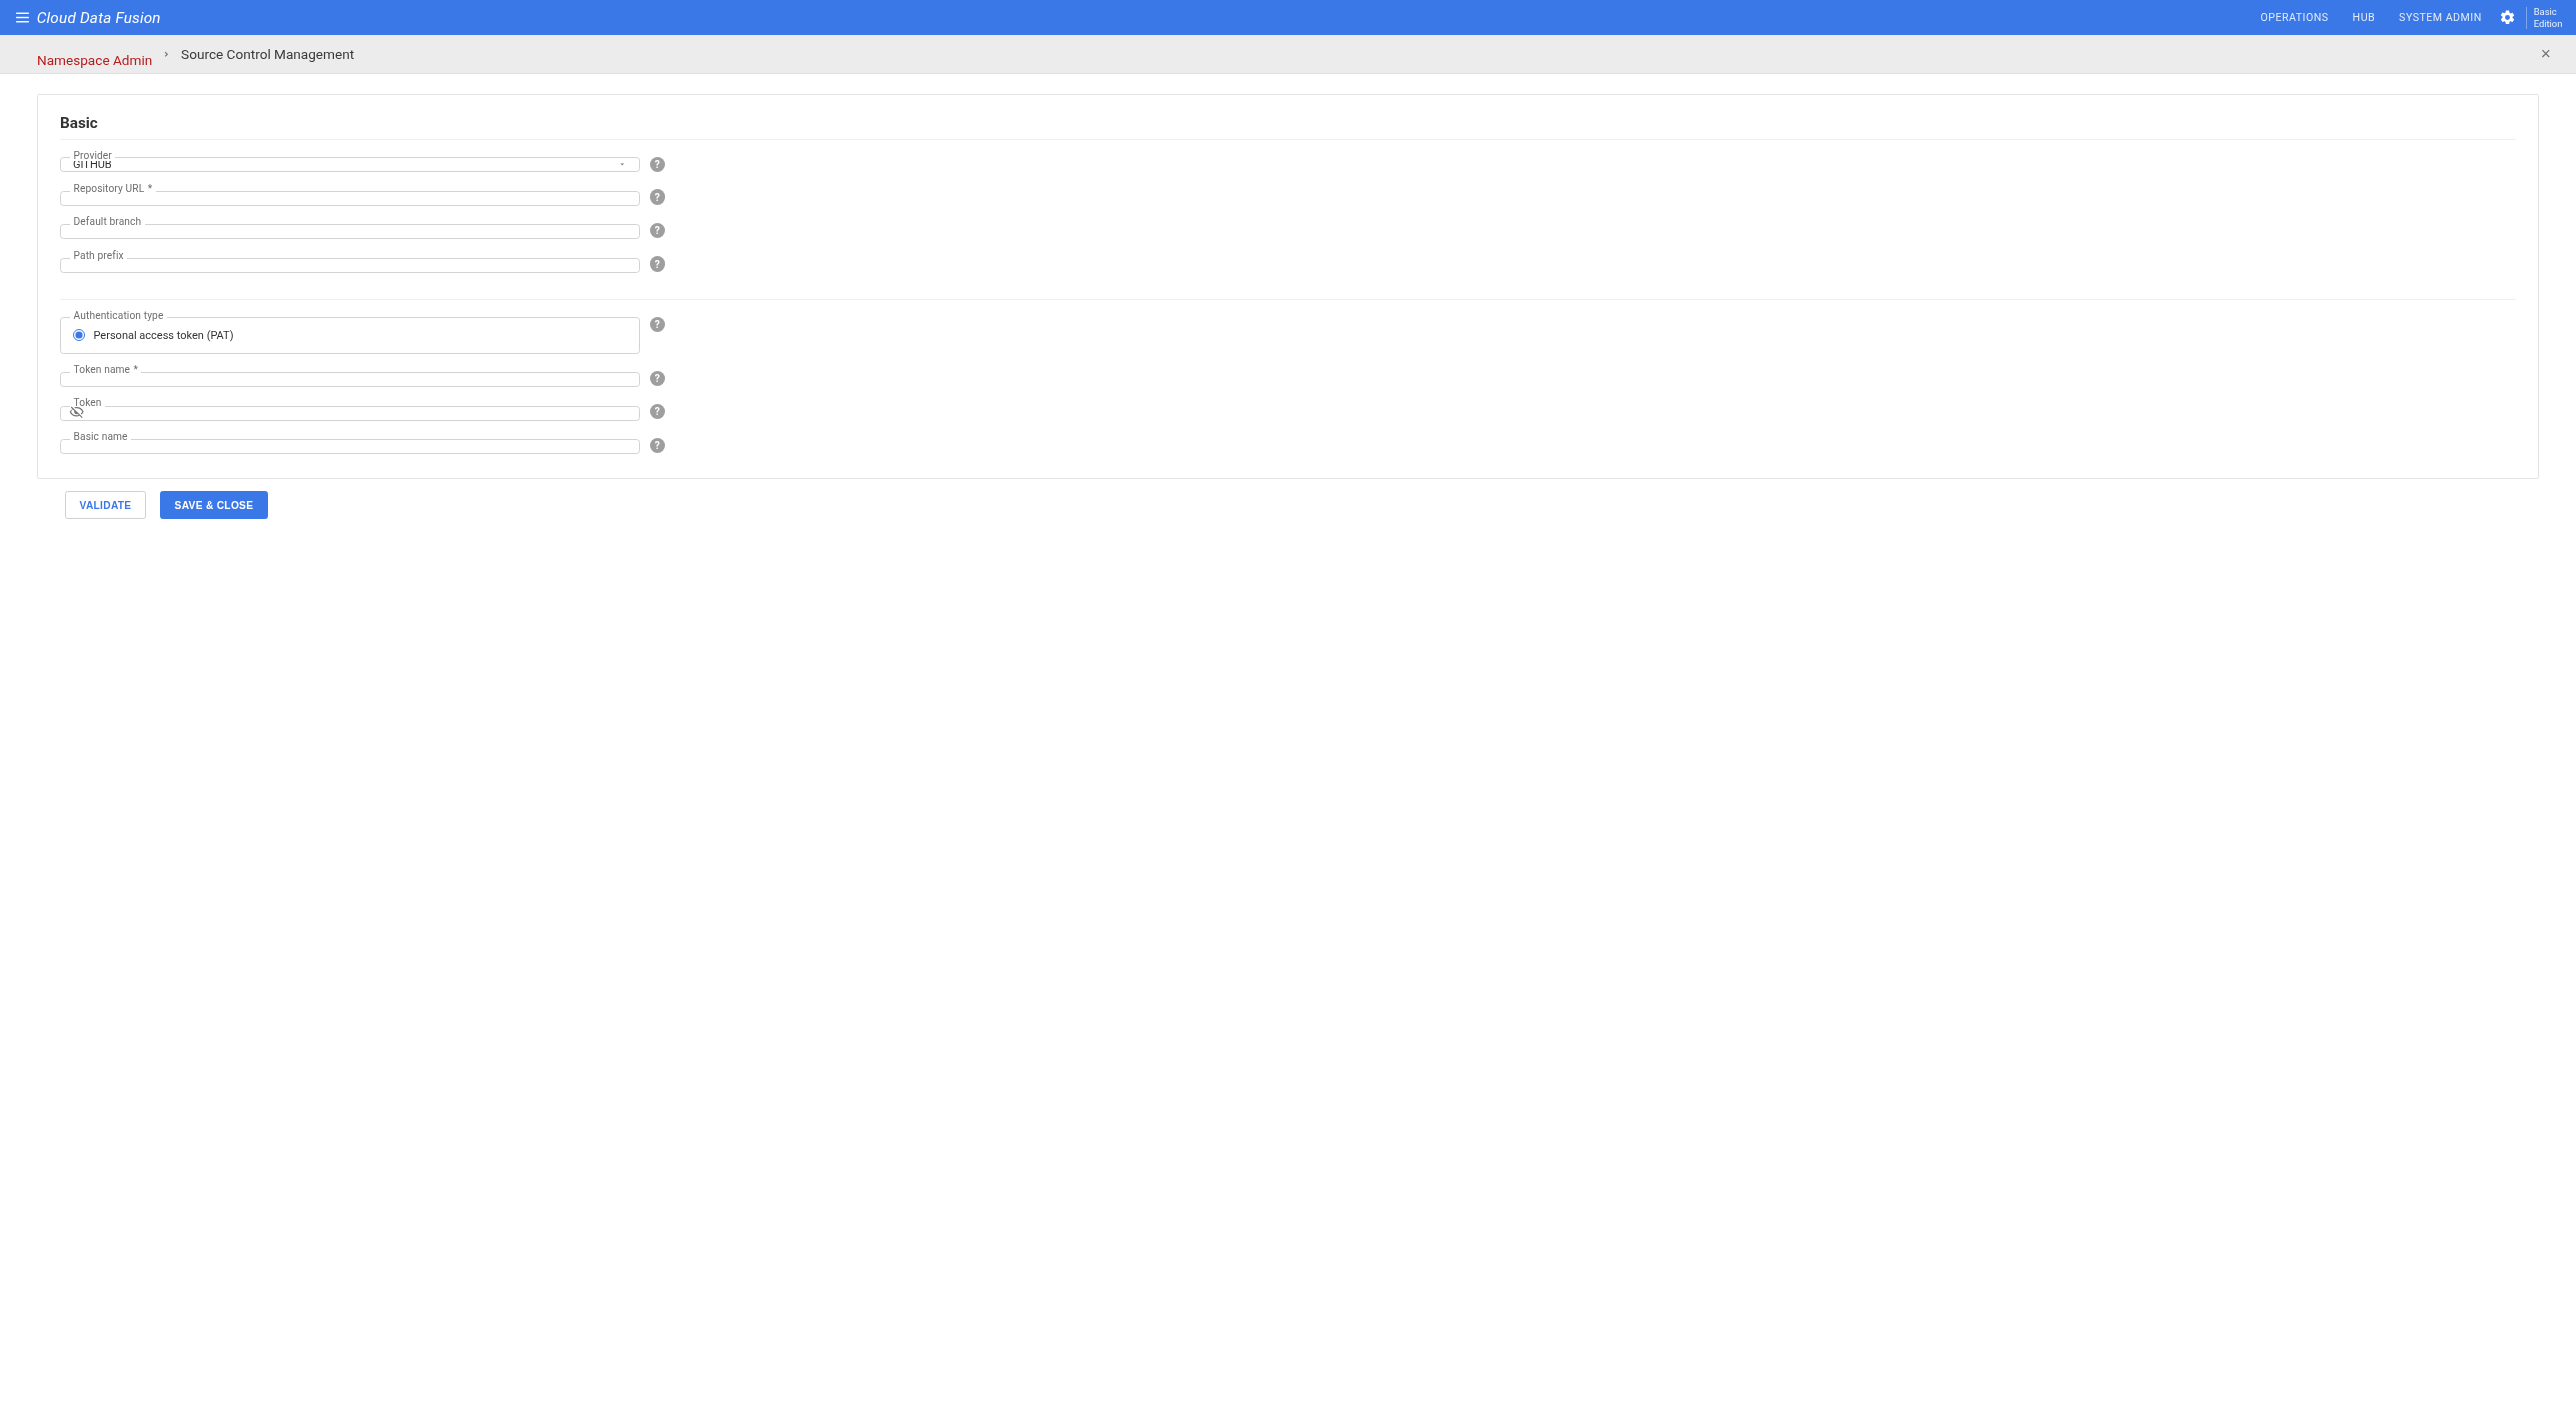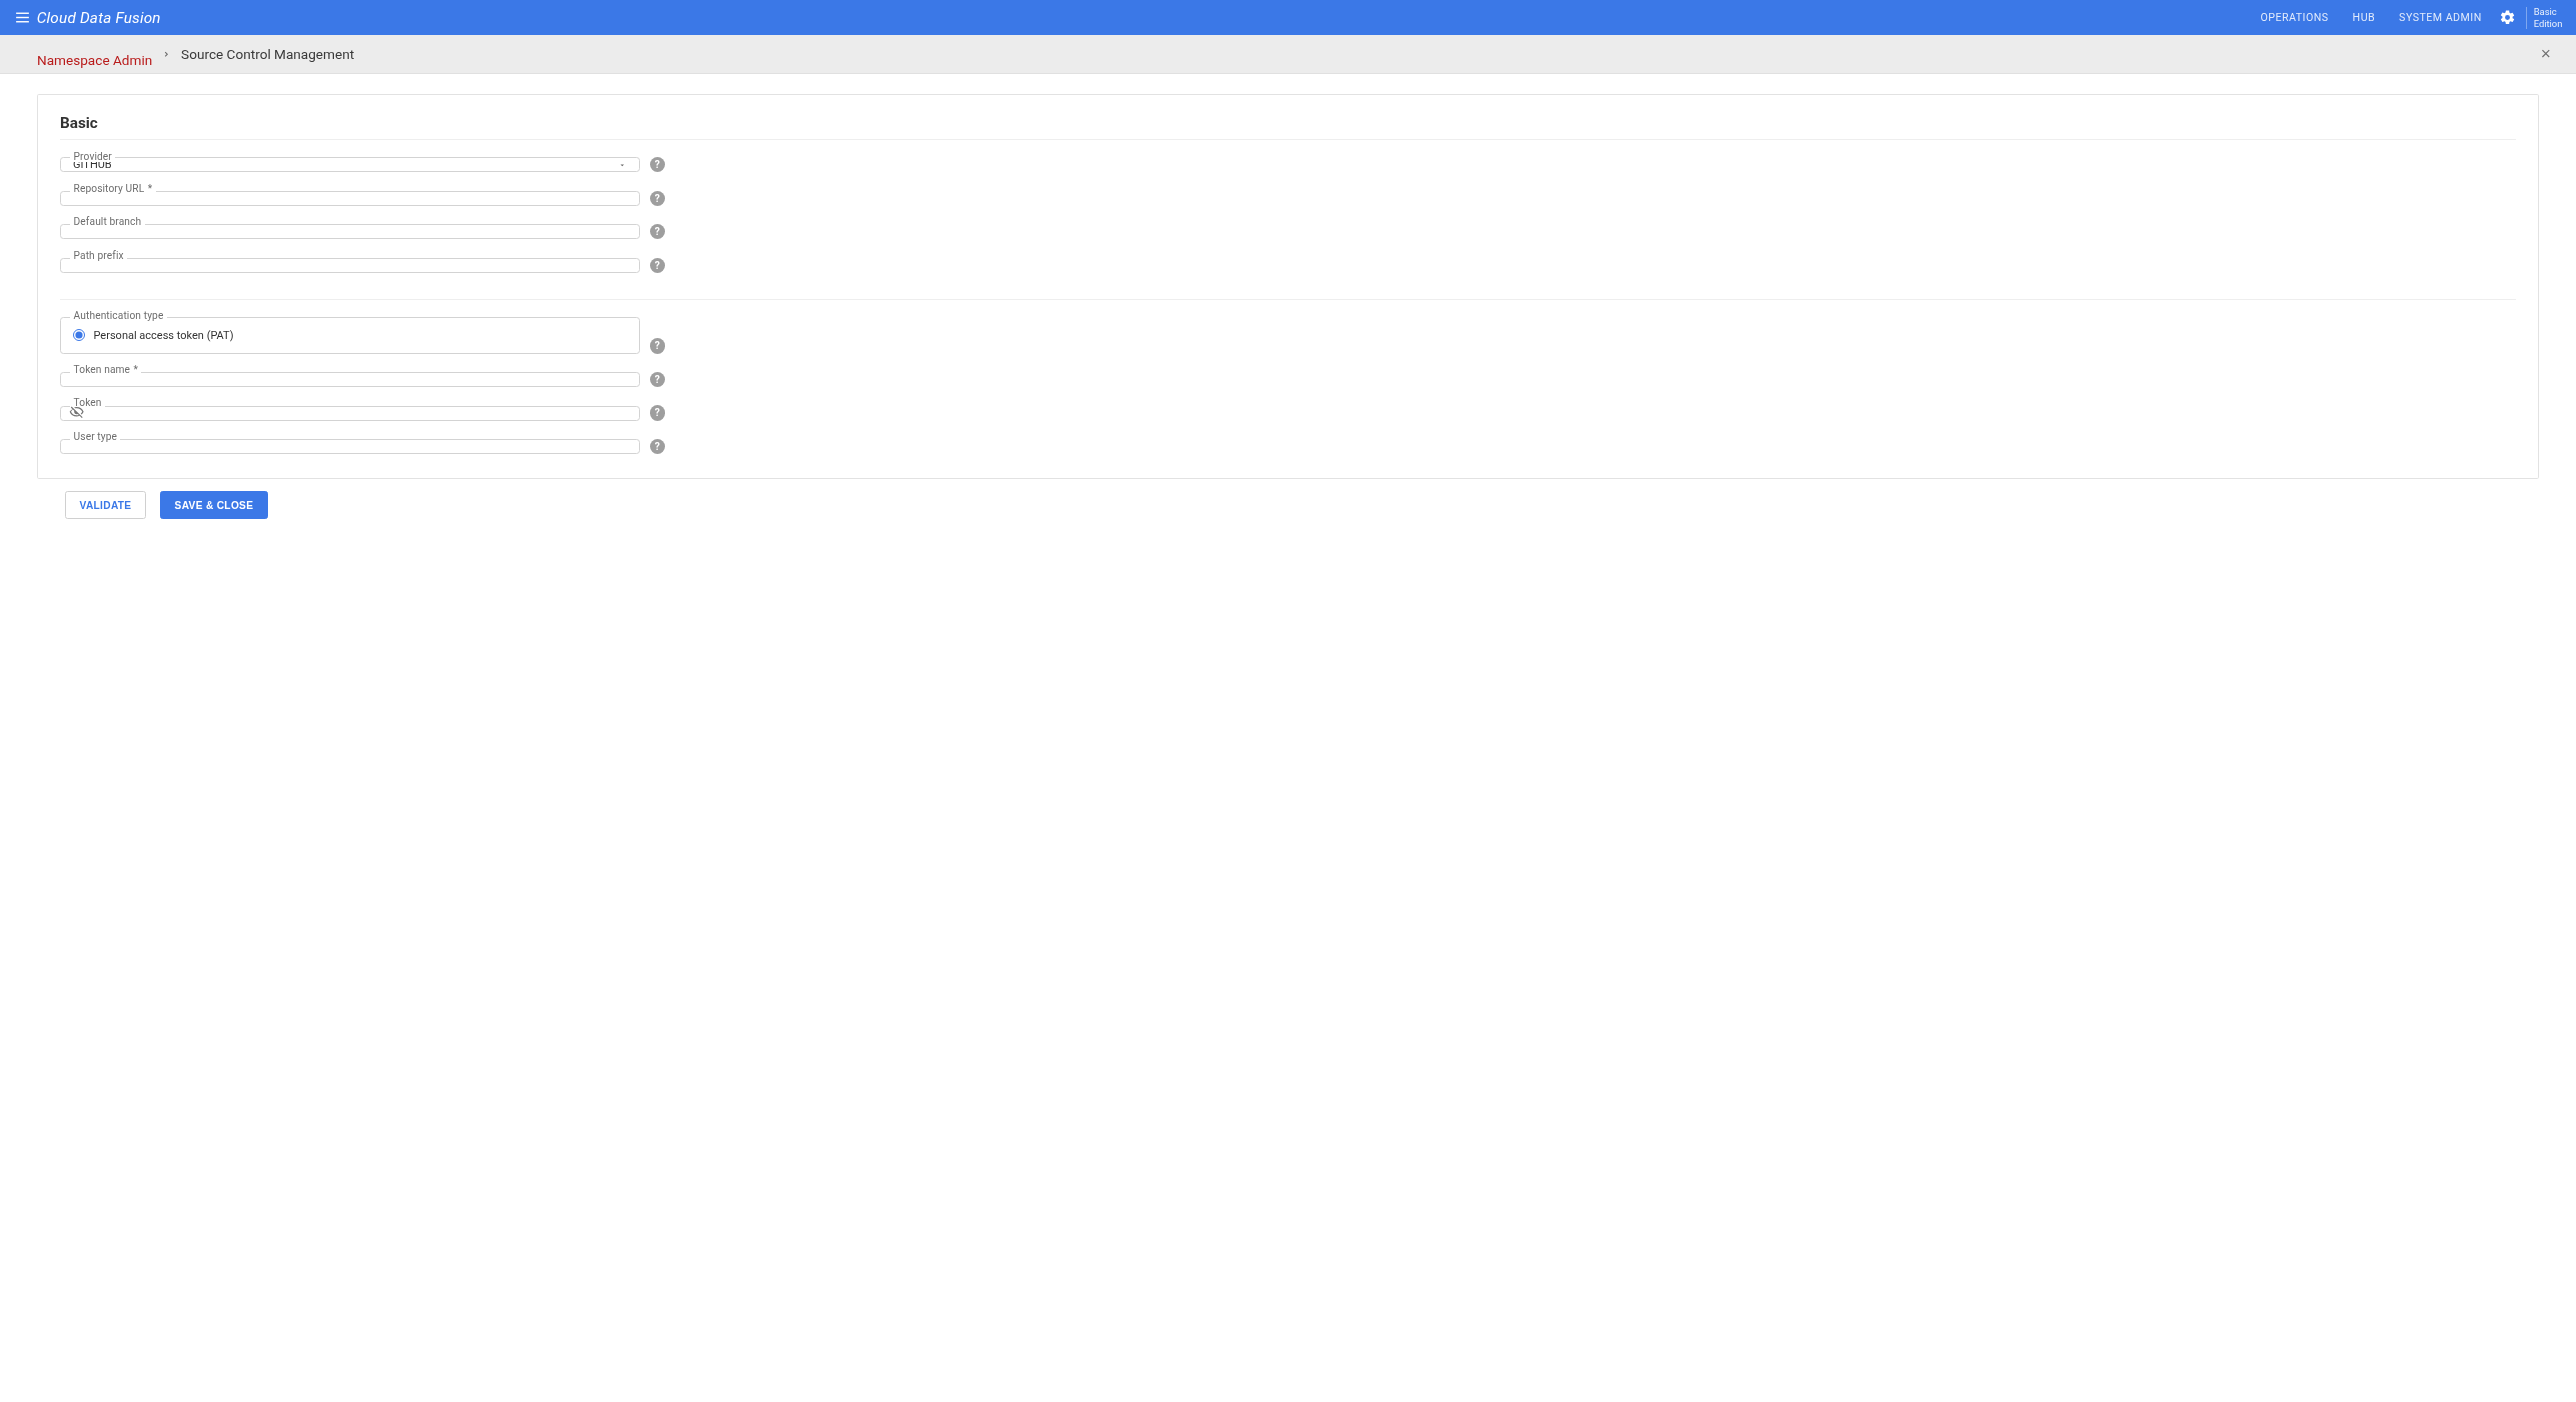--- a/index.html
+++ b/index.html
@@ -27,7 +27,7 @@
 .section-title { font-size:15.3px; font-weight:700; color:#333; margin-bottom:6.8px; }
 .section-divider { border:none; border-top:0.9px solid #eee; margin-bottom:17px; }
 
-.form-row { display:flex; align-items:flex-end; margin-bottom:17px; width:605px; max-width:100%; }
+.form-row { display:flex; align-items:flex-start; margin-bottom:17px; width:605px; max-width:100%; }
 .field-wrap { position:relative; flex:1; }
 .field-label { position:absolute; top:-6.8px; left:10.2px; background:#fff; padding:0 3.4px; font-size:10.2px; color:#6d6d6d; letter-spacing:0.1px; display:flex; align-items:center; gap:3.4px; }
 .field-label .req { color:#6d6d6d; }

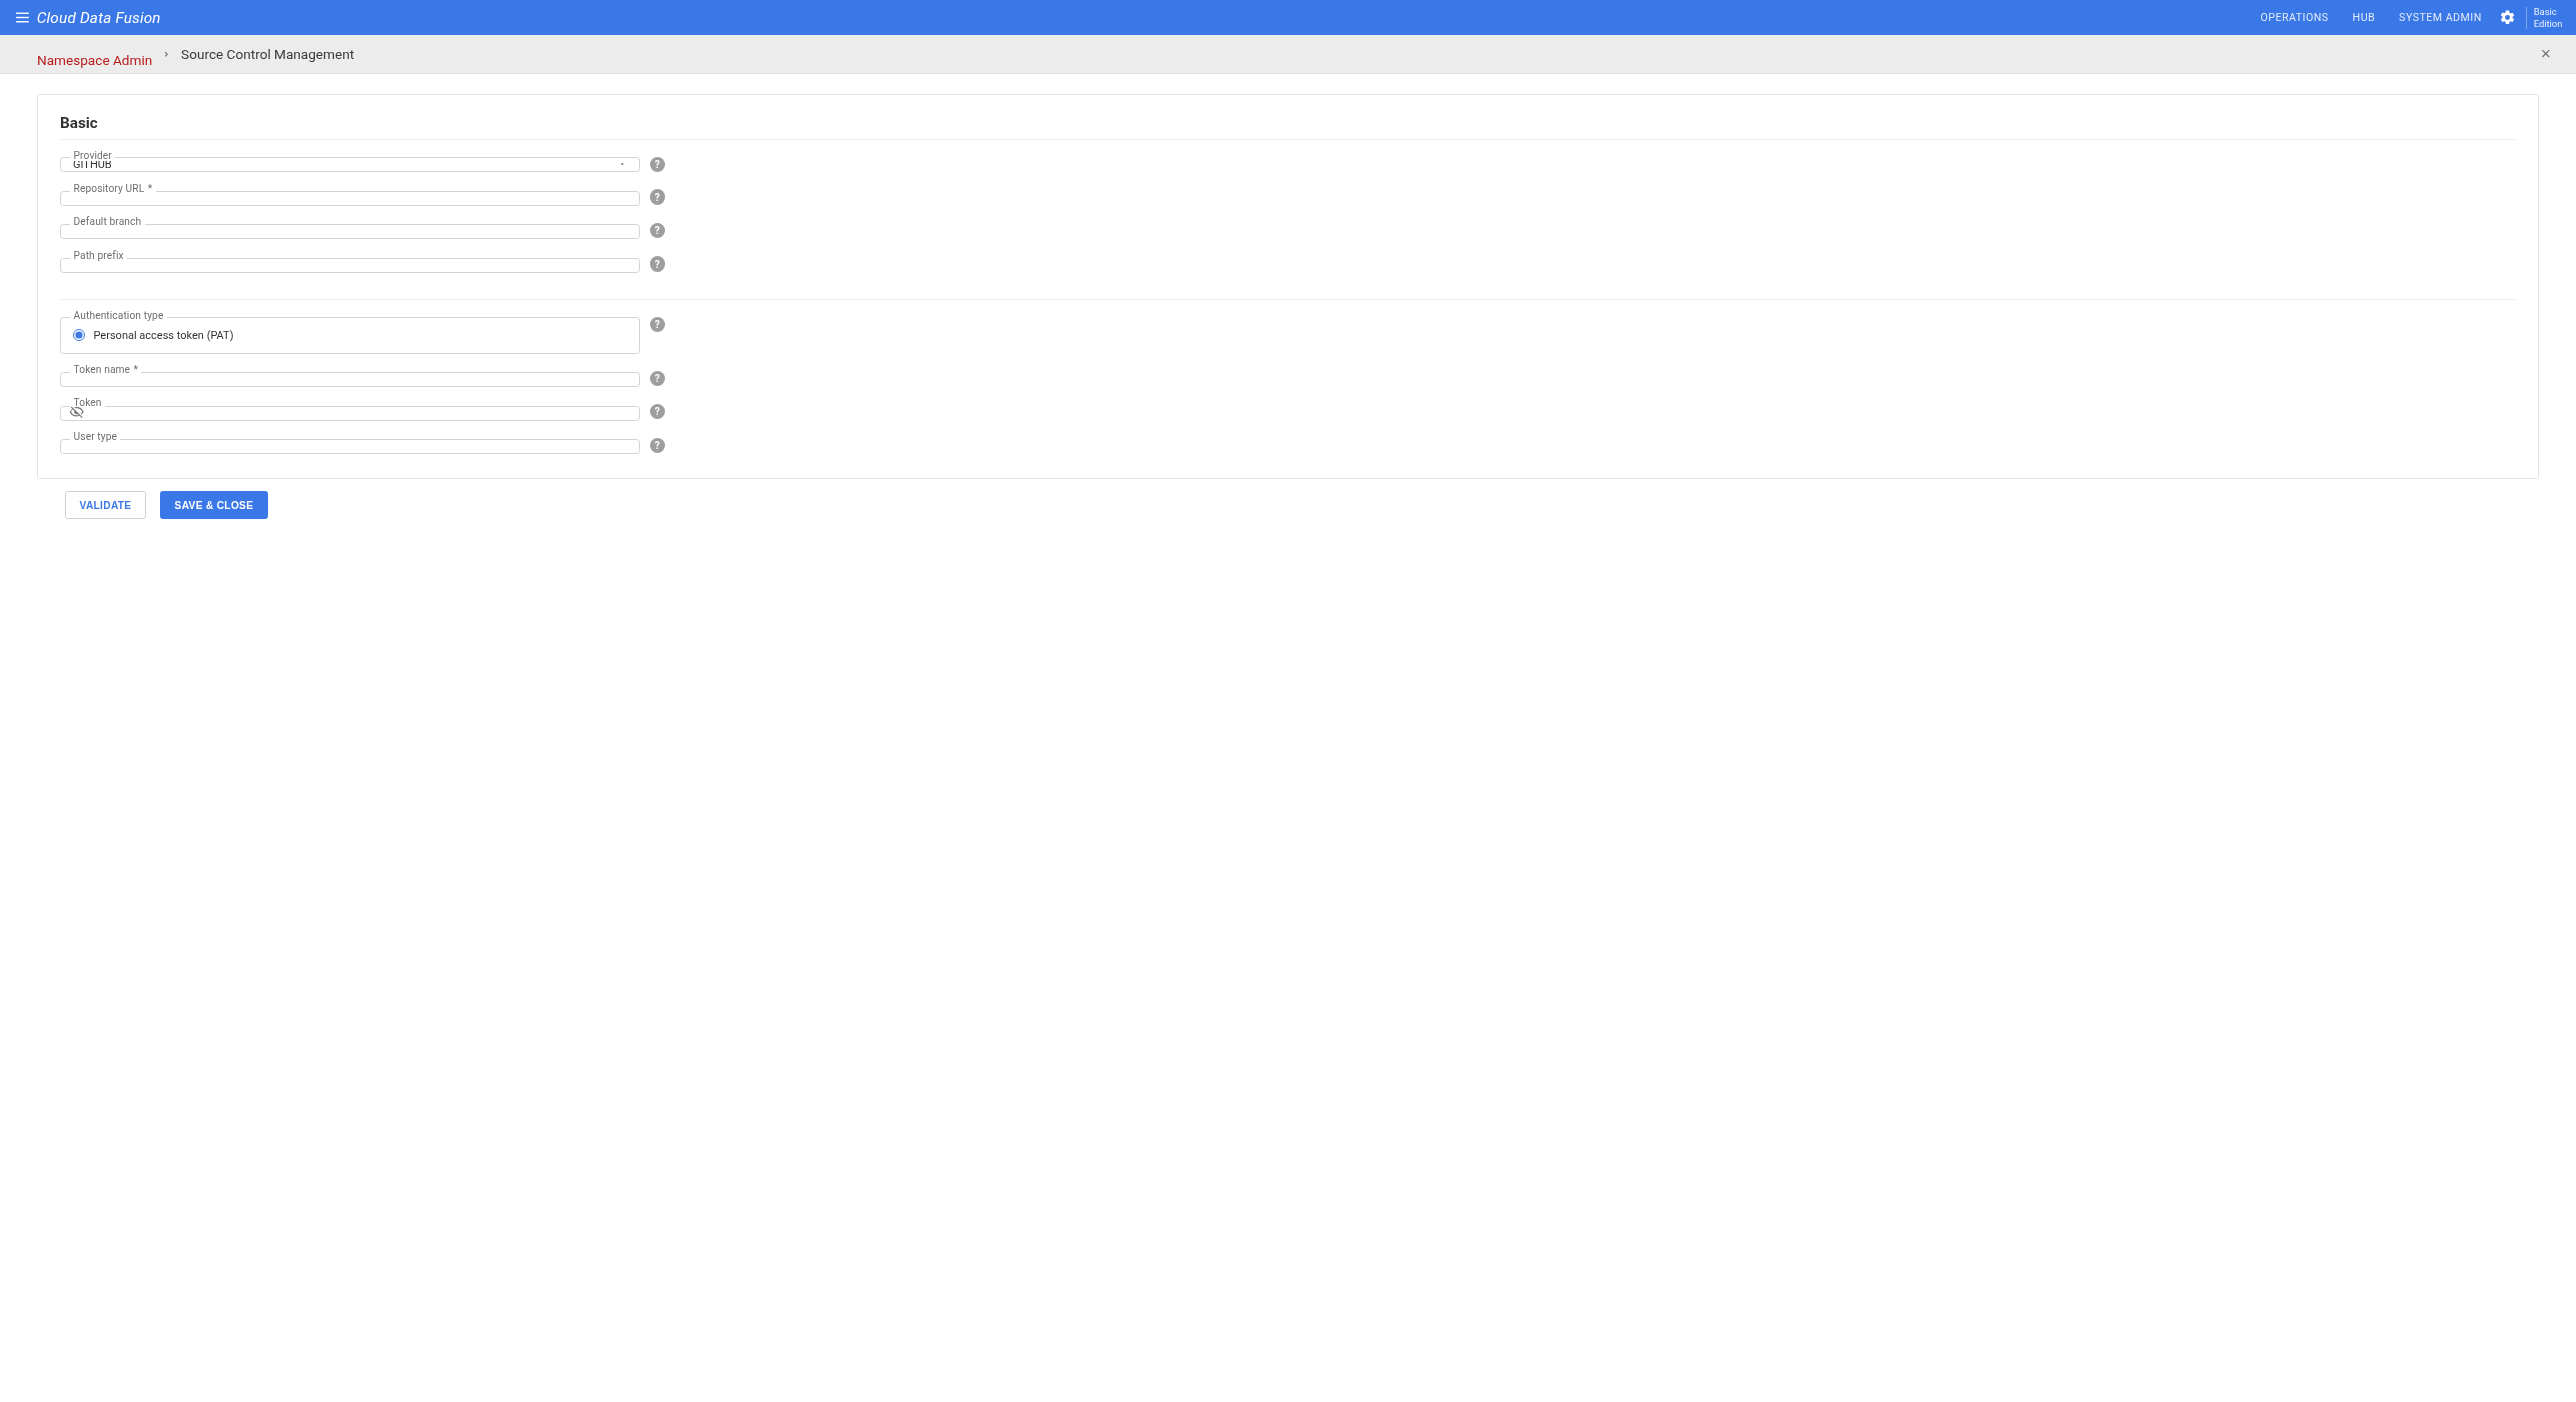--- a/index.html
+++ b/index.html
@@ -181,7 +181,7 @@
 
   <div class="form-row" style="margin-bottom:0;">
     <div class="field-wrap">
-      <div class="field-label">User type</div>
+      <div class="field-label">Basic name</div>
       <input class="text-input" value="" style="">
     </div>
     <div class="help-icon">?</div>

